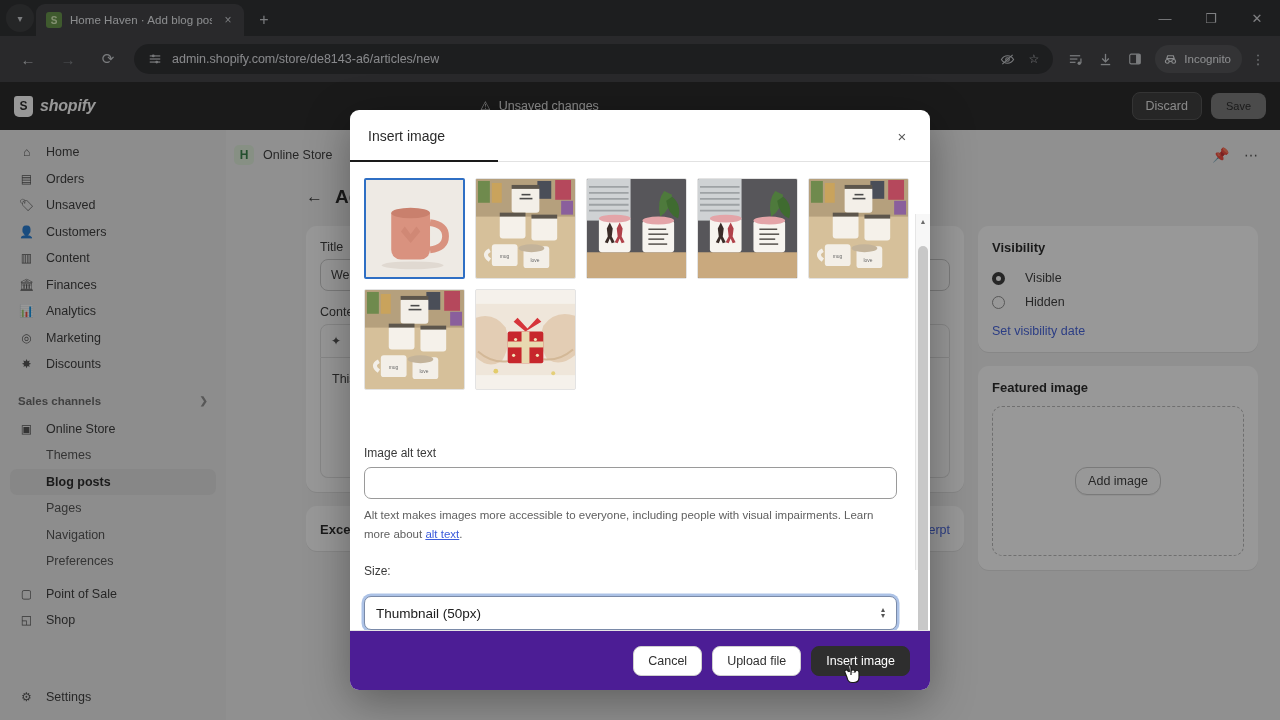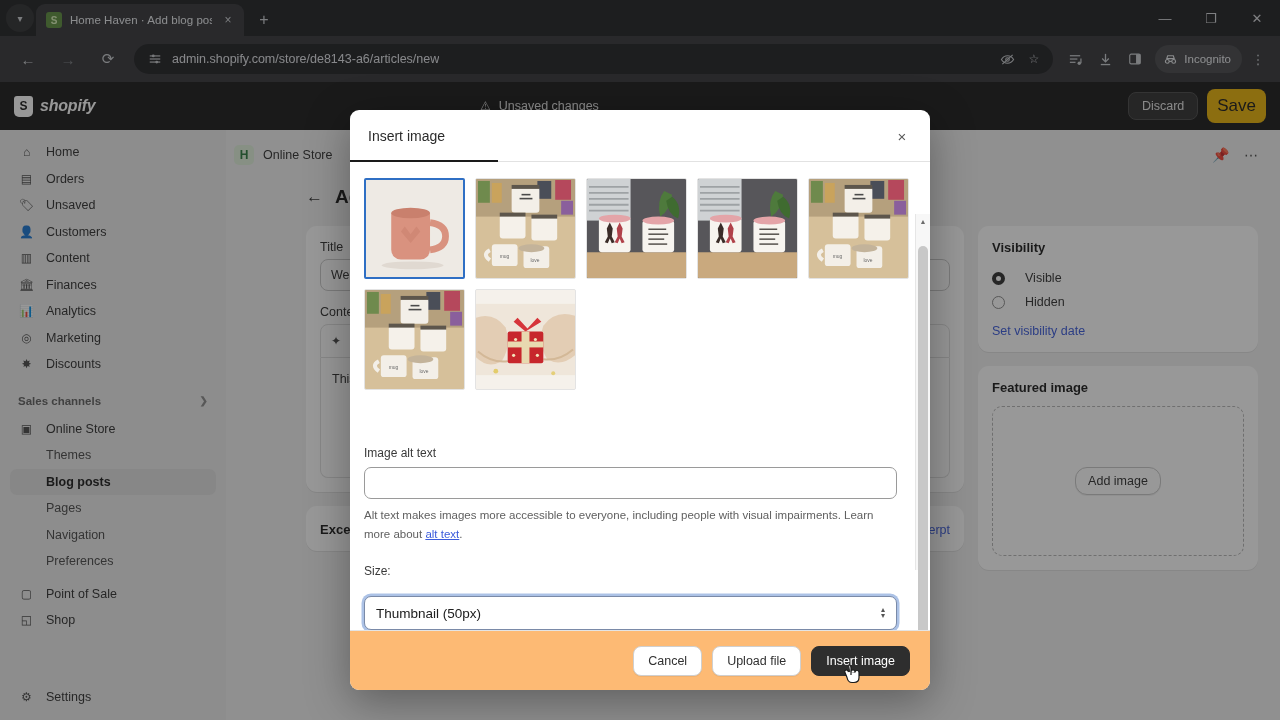--- a/index.html
+++ b/index.html
@@ -90,8 +90,8 @@
   .topbar-right { margin-left: auto; display: flex; align-items: center; gap: 9px; }
   .btn-discard { background: #303030; color: #e3e3e3; border: 1px solid #4a4a4a;
     border-radius: 8px; padding: 6px 13px; font-size: 12.5px; }
-  .btn-save { background: #eab308; color: #1a1a1a; border: none;
-    border-radius: 8px; padding: 7px 10px; font-size: 17px; font-weight: 500; }
+  .btn-save { background: #737373; color: #1a1a1a; border: none;
+    border-radius: 8px; padding: 7px 15px; font-size: 11px; font-weight: 500; }
 
   .body-row { display: flex; height: 590px; }
 

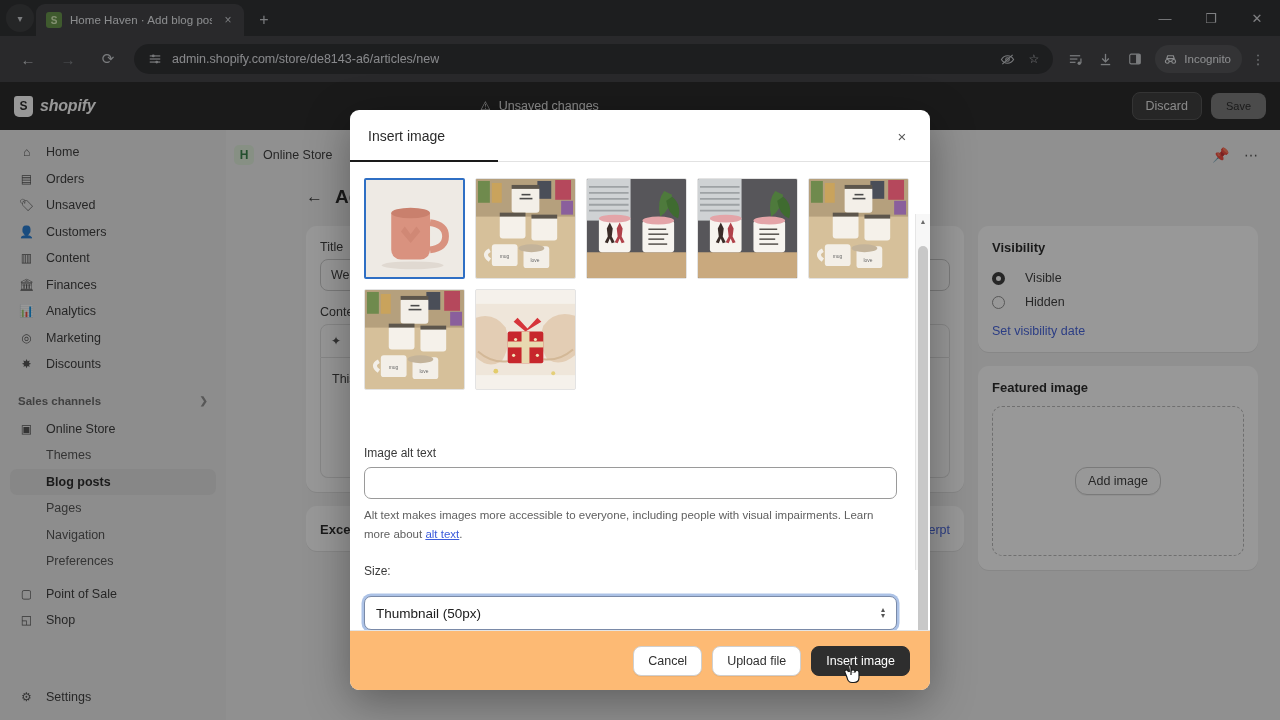--- a/index.html
+++ b/index.html
@@ -204,7 +204,7 @@
   .mscroll .thumbbar { position: absolute; left: 2px; right: 2px; top: 18px;
     height: 388px; background: #c8c8c8; border-radius: 5px; }
 
-  .modal-foot { height: 60px; background: #fdba74; border-top: 1px solid #e4e4e4;
+  .modal-foot { height: 60px; background: #4c1d95; border-top: 1px solid #e4e4e4;
     display: flex; align-items: center; justify-content: flex-end;
     gap: 10px; padding: 0 20px; flex-shrink: 0; }
   .mbtn { border-radius: 8px; font-size: 12.5px; padding: 7px 14px; font-weight: 500; }

